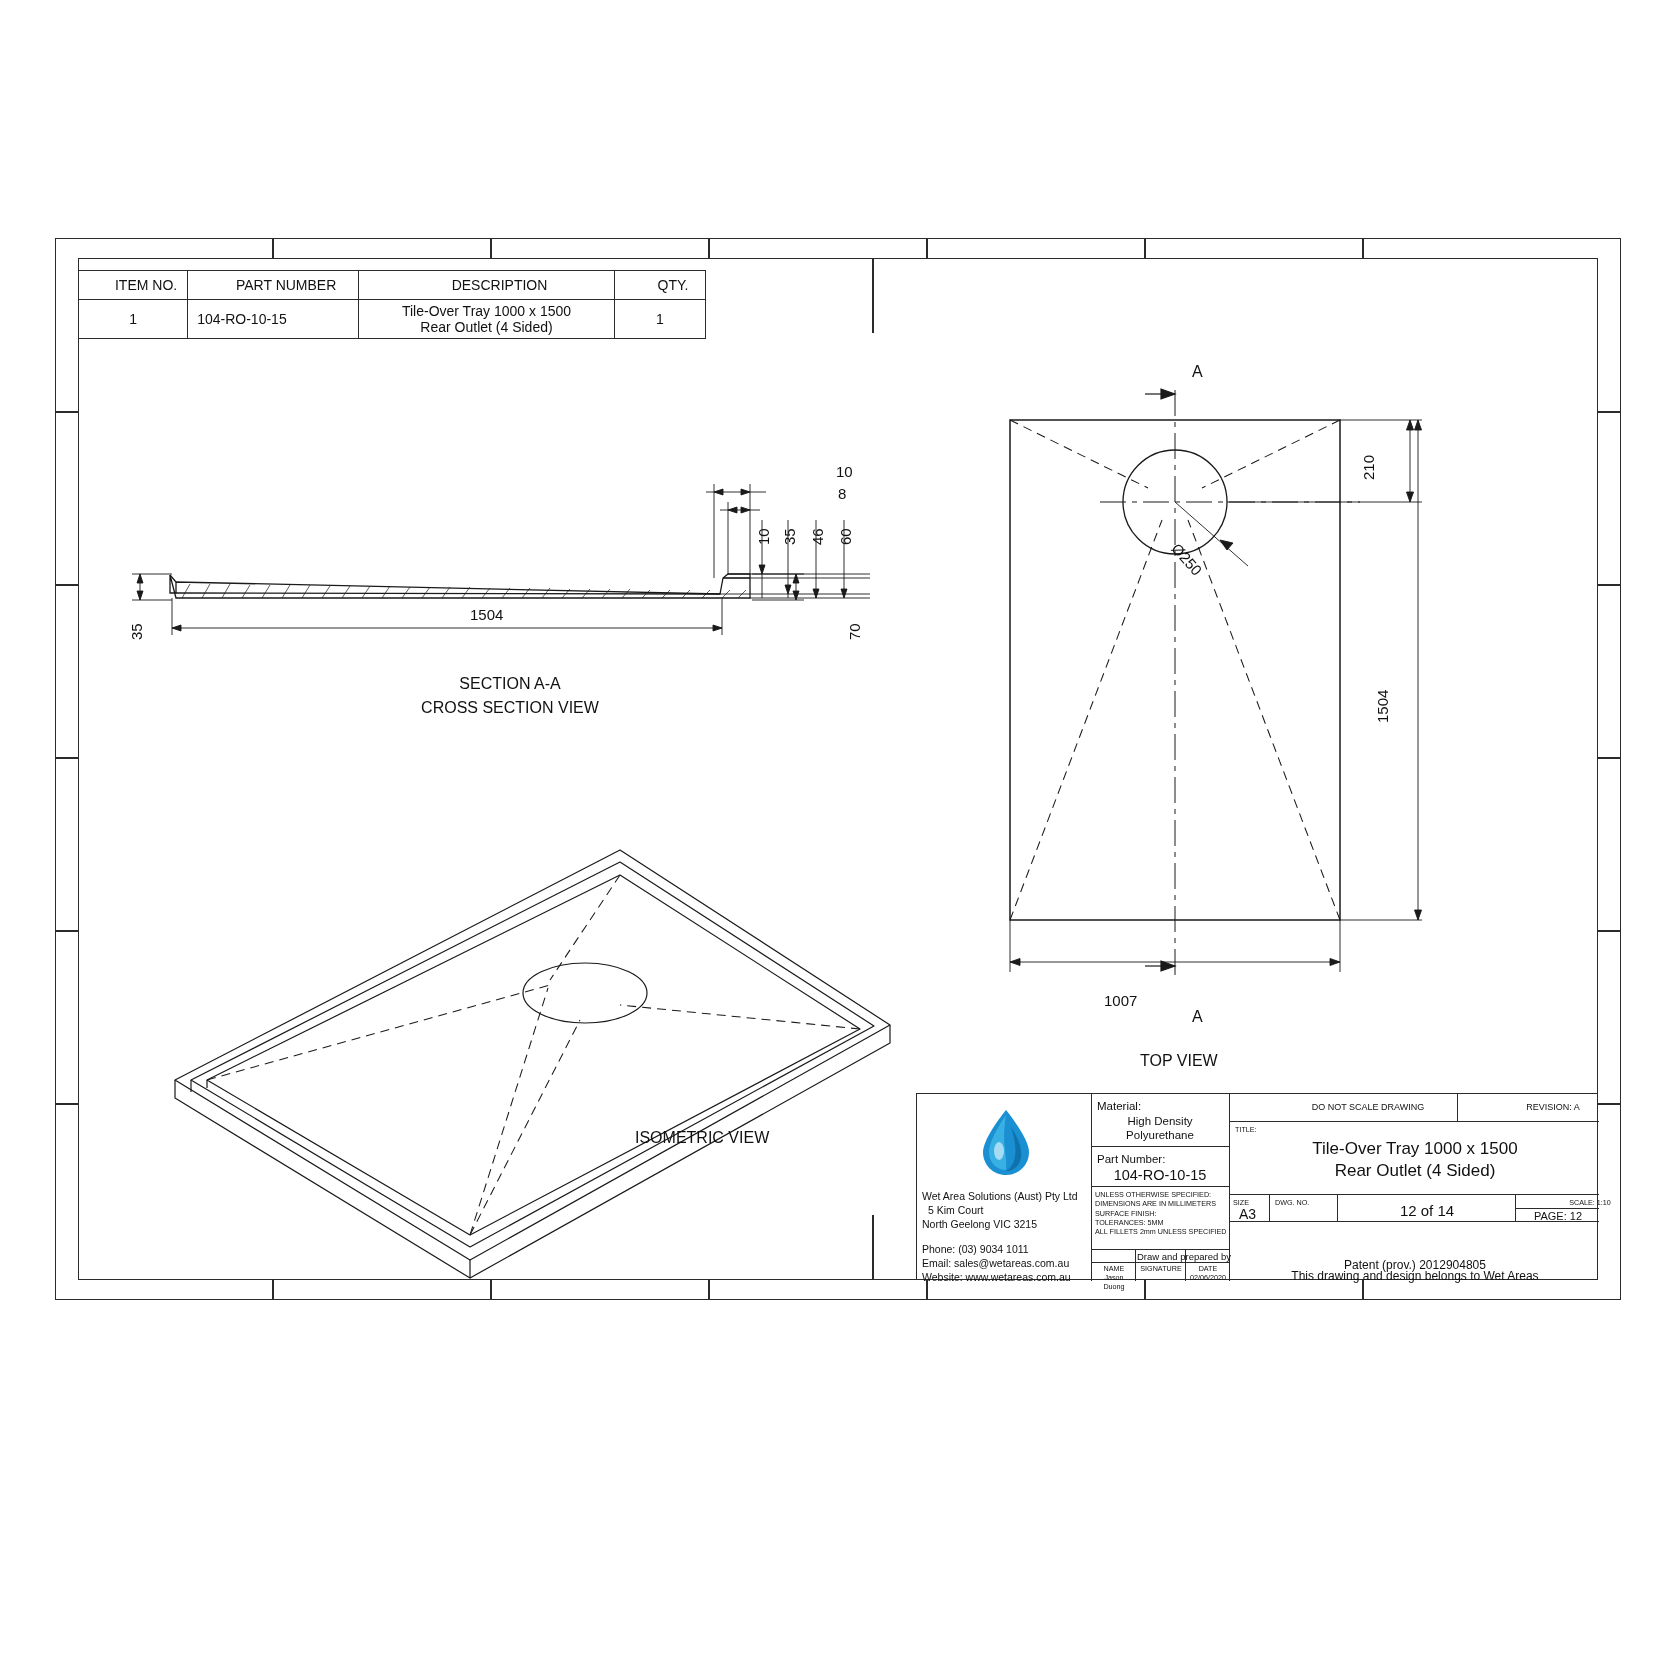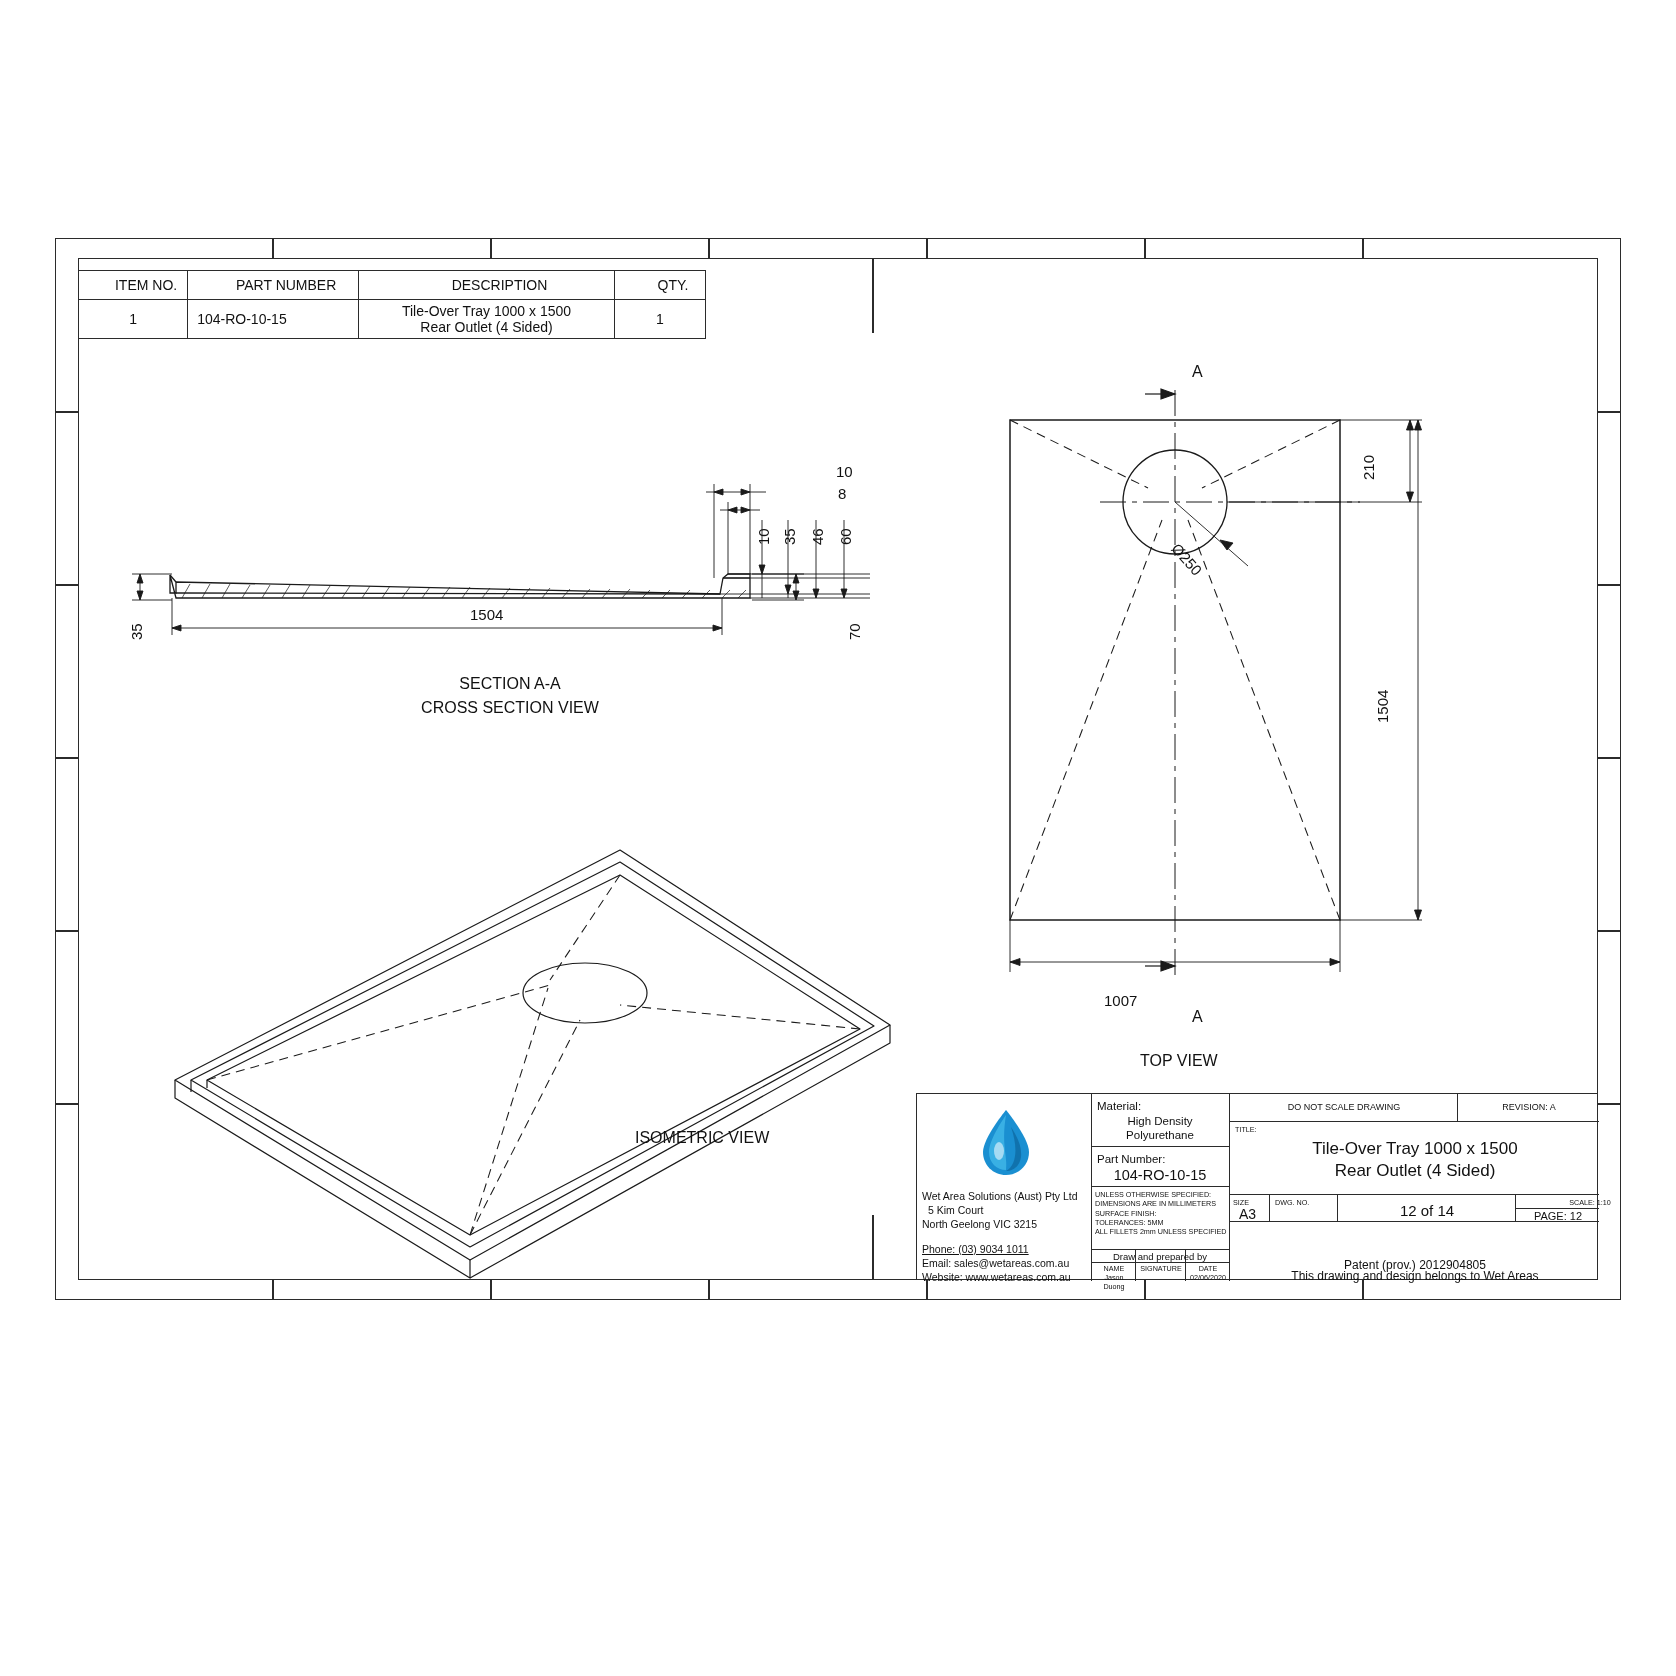--- a/index.html
+++ b/index.html
@@ -20,7 +20,7 @@
   
   .tb{left:916px;top:1093px;width:682px;height:187px;border:1.3px solid #2b2b2b;box-sizing:border-box;}
   .tbl{position:absolute;background:#2b2b2b;}
-  .tiny{font-size:8.5px;line-height:1.25;color:#111;}
+  .tiny{font-size:8.5px;line-height:1.25;color:#111;margin-left:24px;}
   .tiny2{font-size:7.2px;line-height:1.3;color:#111;}
   .small{font-size:10.5px;line-height:1.35;color:#111;}
   .mid{font-size:11.5px;line-height:1.35;}

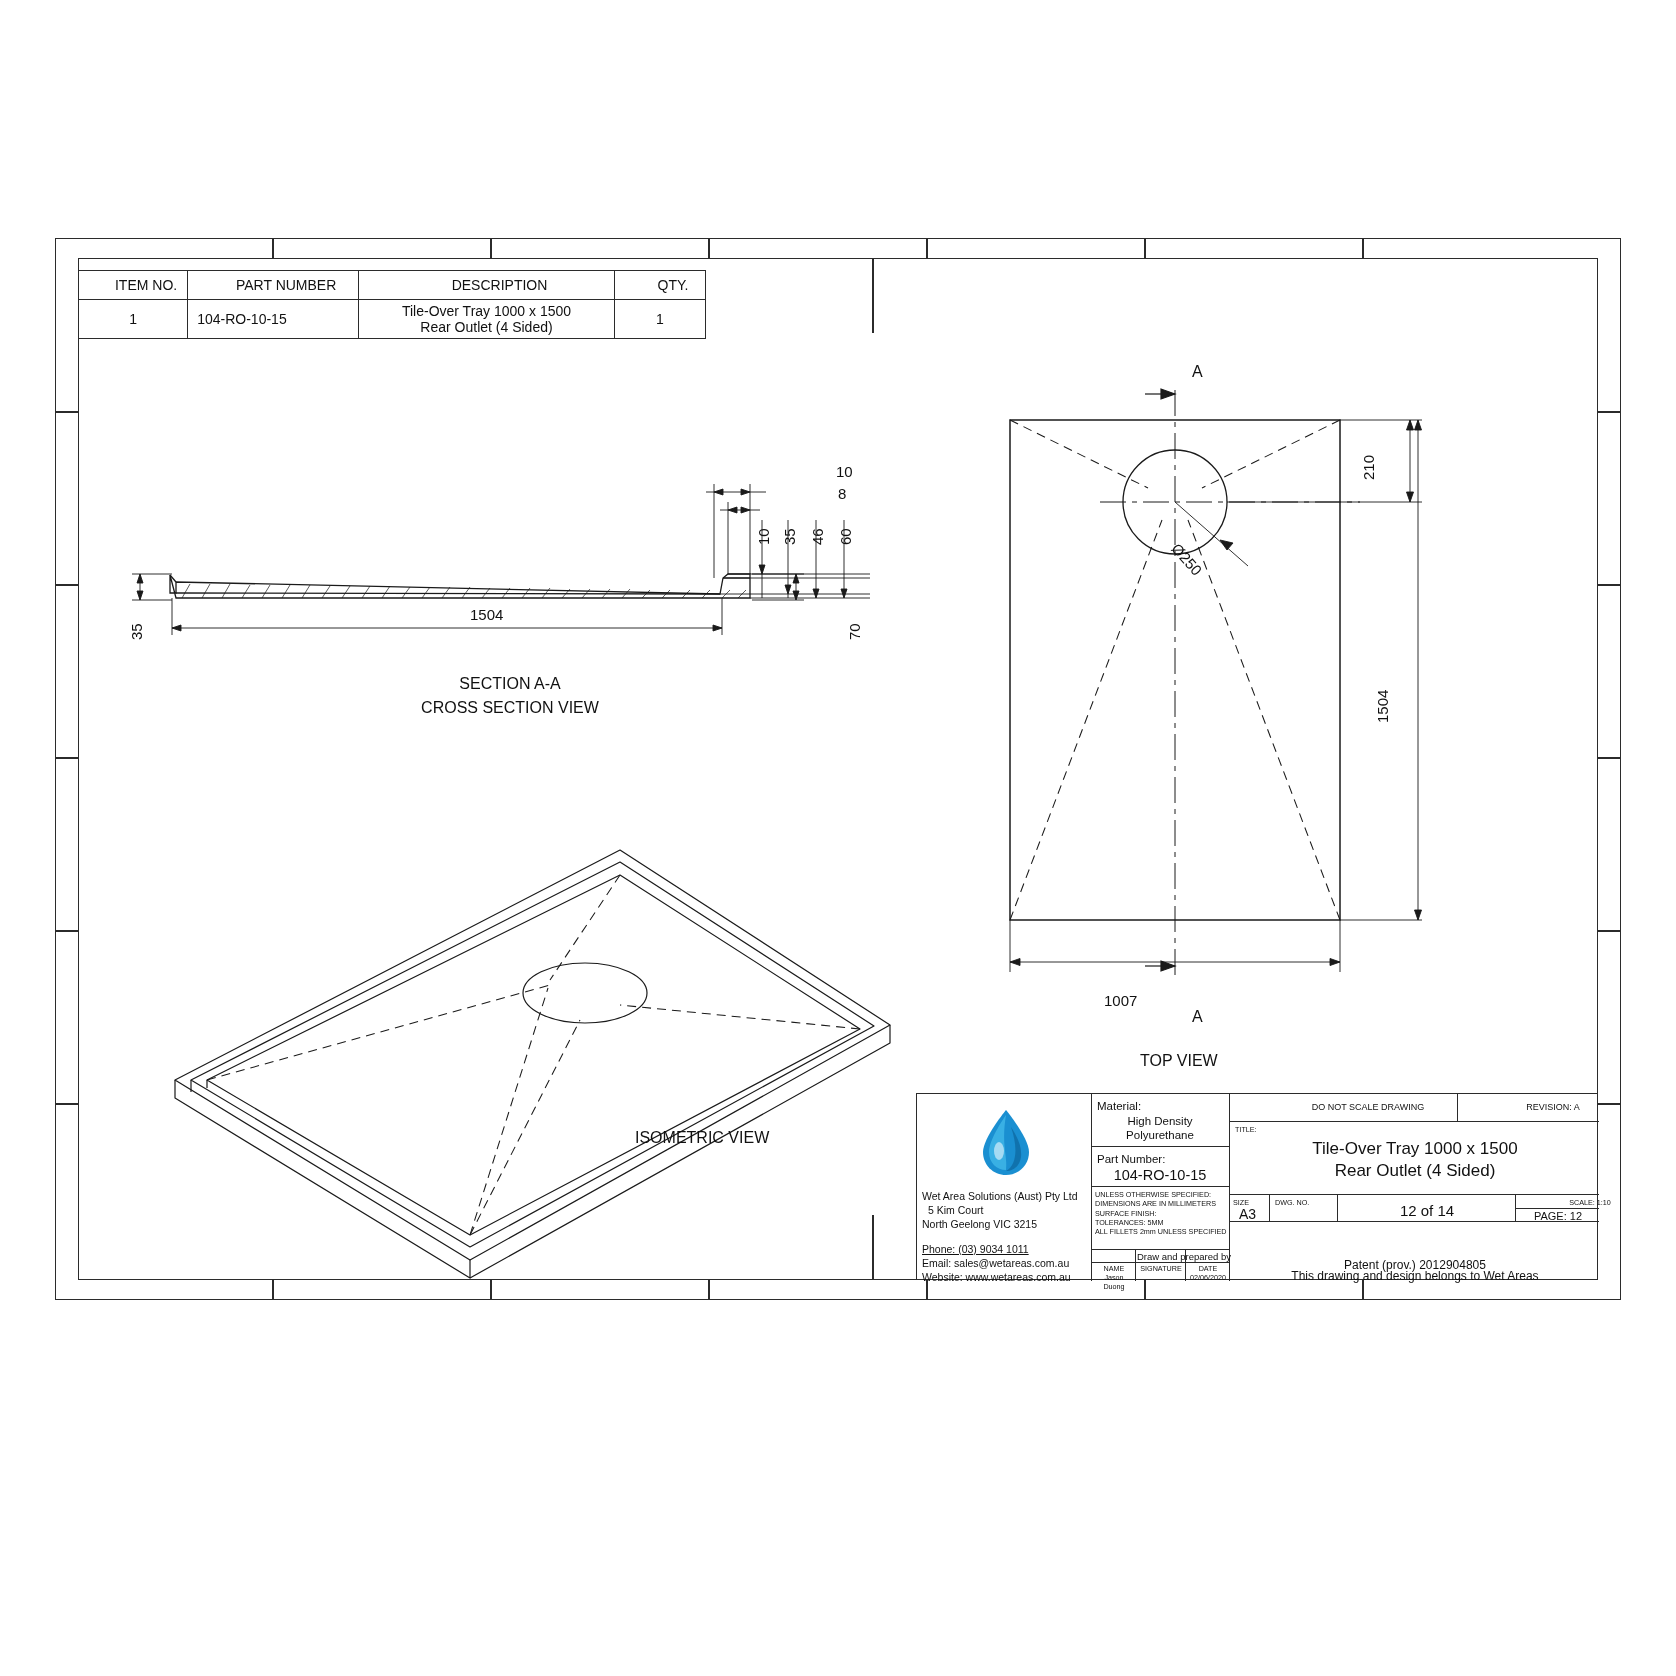--- a/index.html
+++ b/index.html
@@ -309,7 +309,7 @@
     <div class="abs small" style="left:5px;top:95px;">Wet Area Solutions (Aust) Pty Ltd</div>
     <div class="abs small" style="left:5px;top:109px;margin-left:6px;">5 Kim Court</div>
     <div class="abs small" style="left:5px;top:123px;">North Geelong  VIC 3215</div>
-    <div class="abs small" style="left:5px;top:148px;text-decoration:underline;">Phone: (03) 9034 1011</div>
+    <div class="abs small" style="left:5px;top:148px;">Phone: (03) 9034 1011</div>
     <div class="abs small" style="left:5px;top:162px;">Email: sales@wetareas.com.au</div>
     <div class="abs small" style="left:5px;top:176px;">Website: www.wetareas.com.au</div>
 

